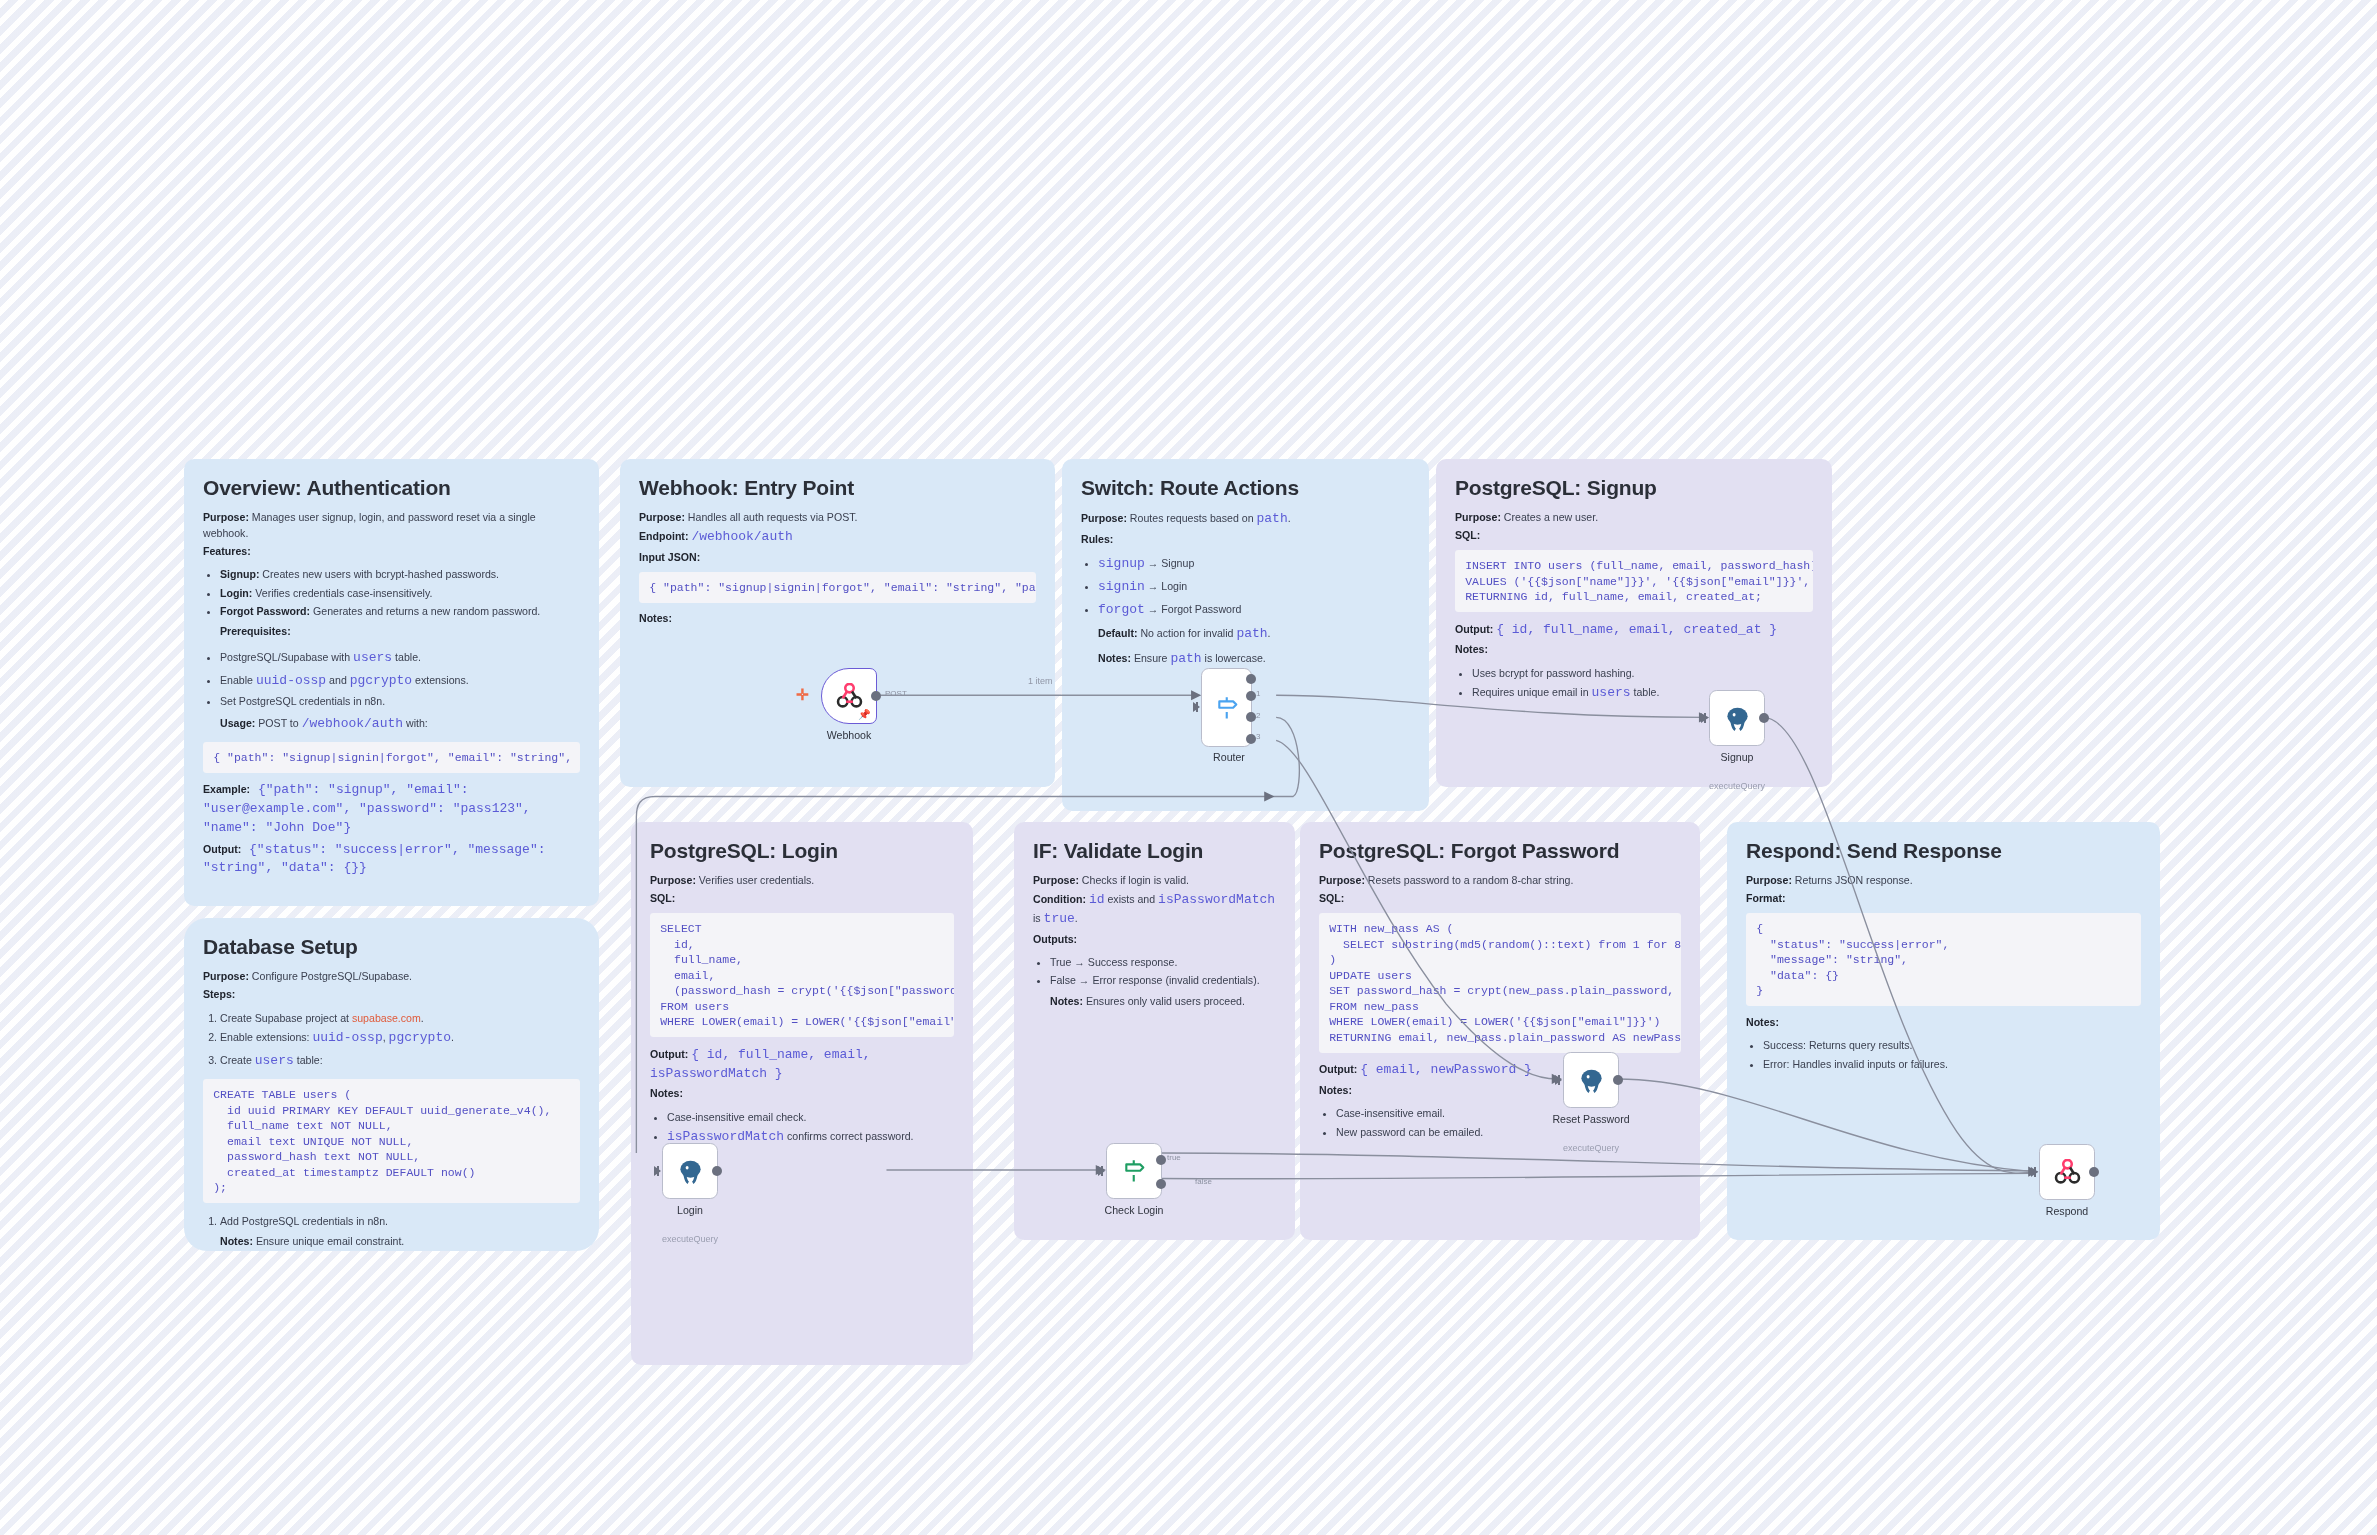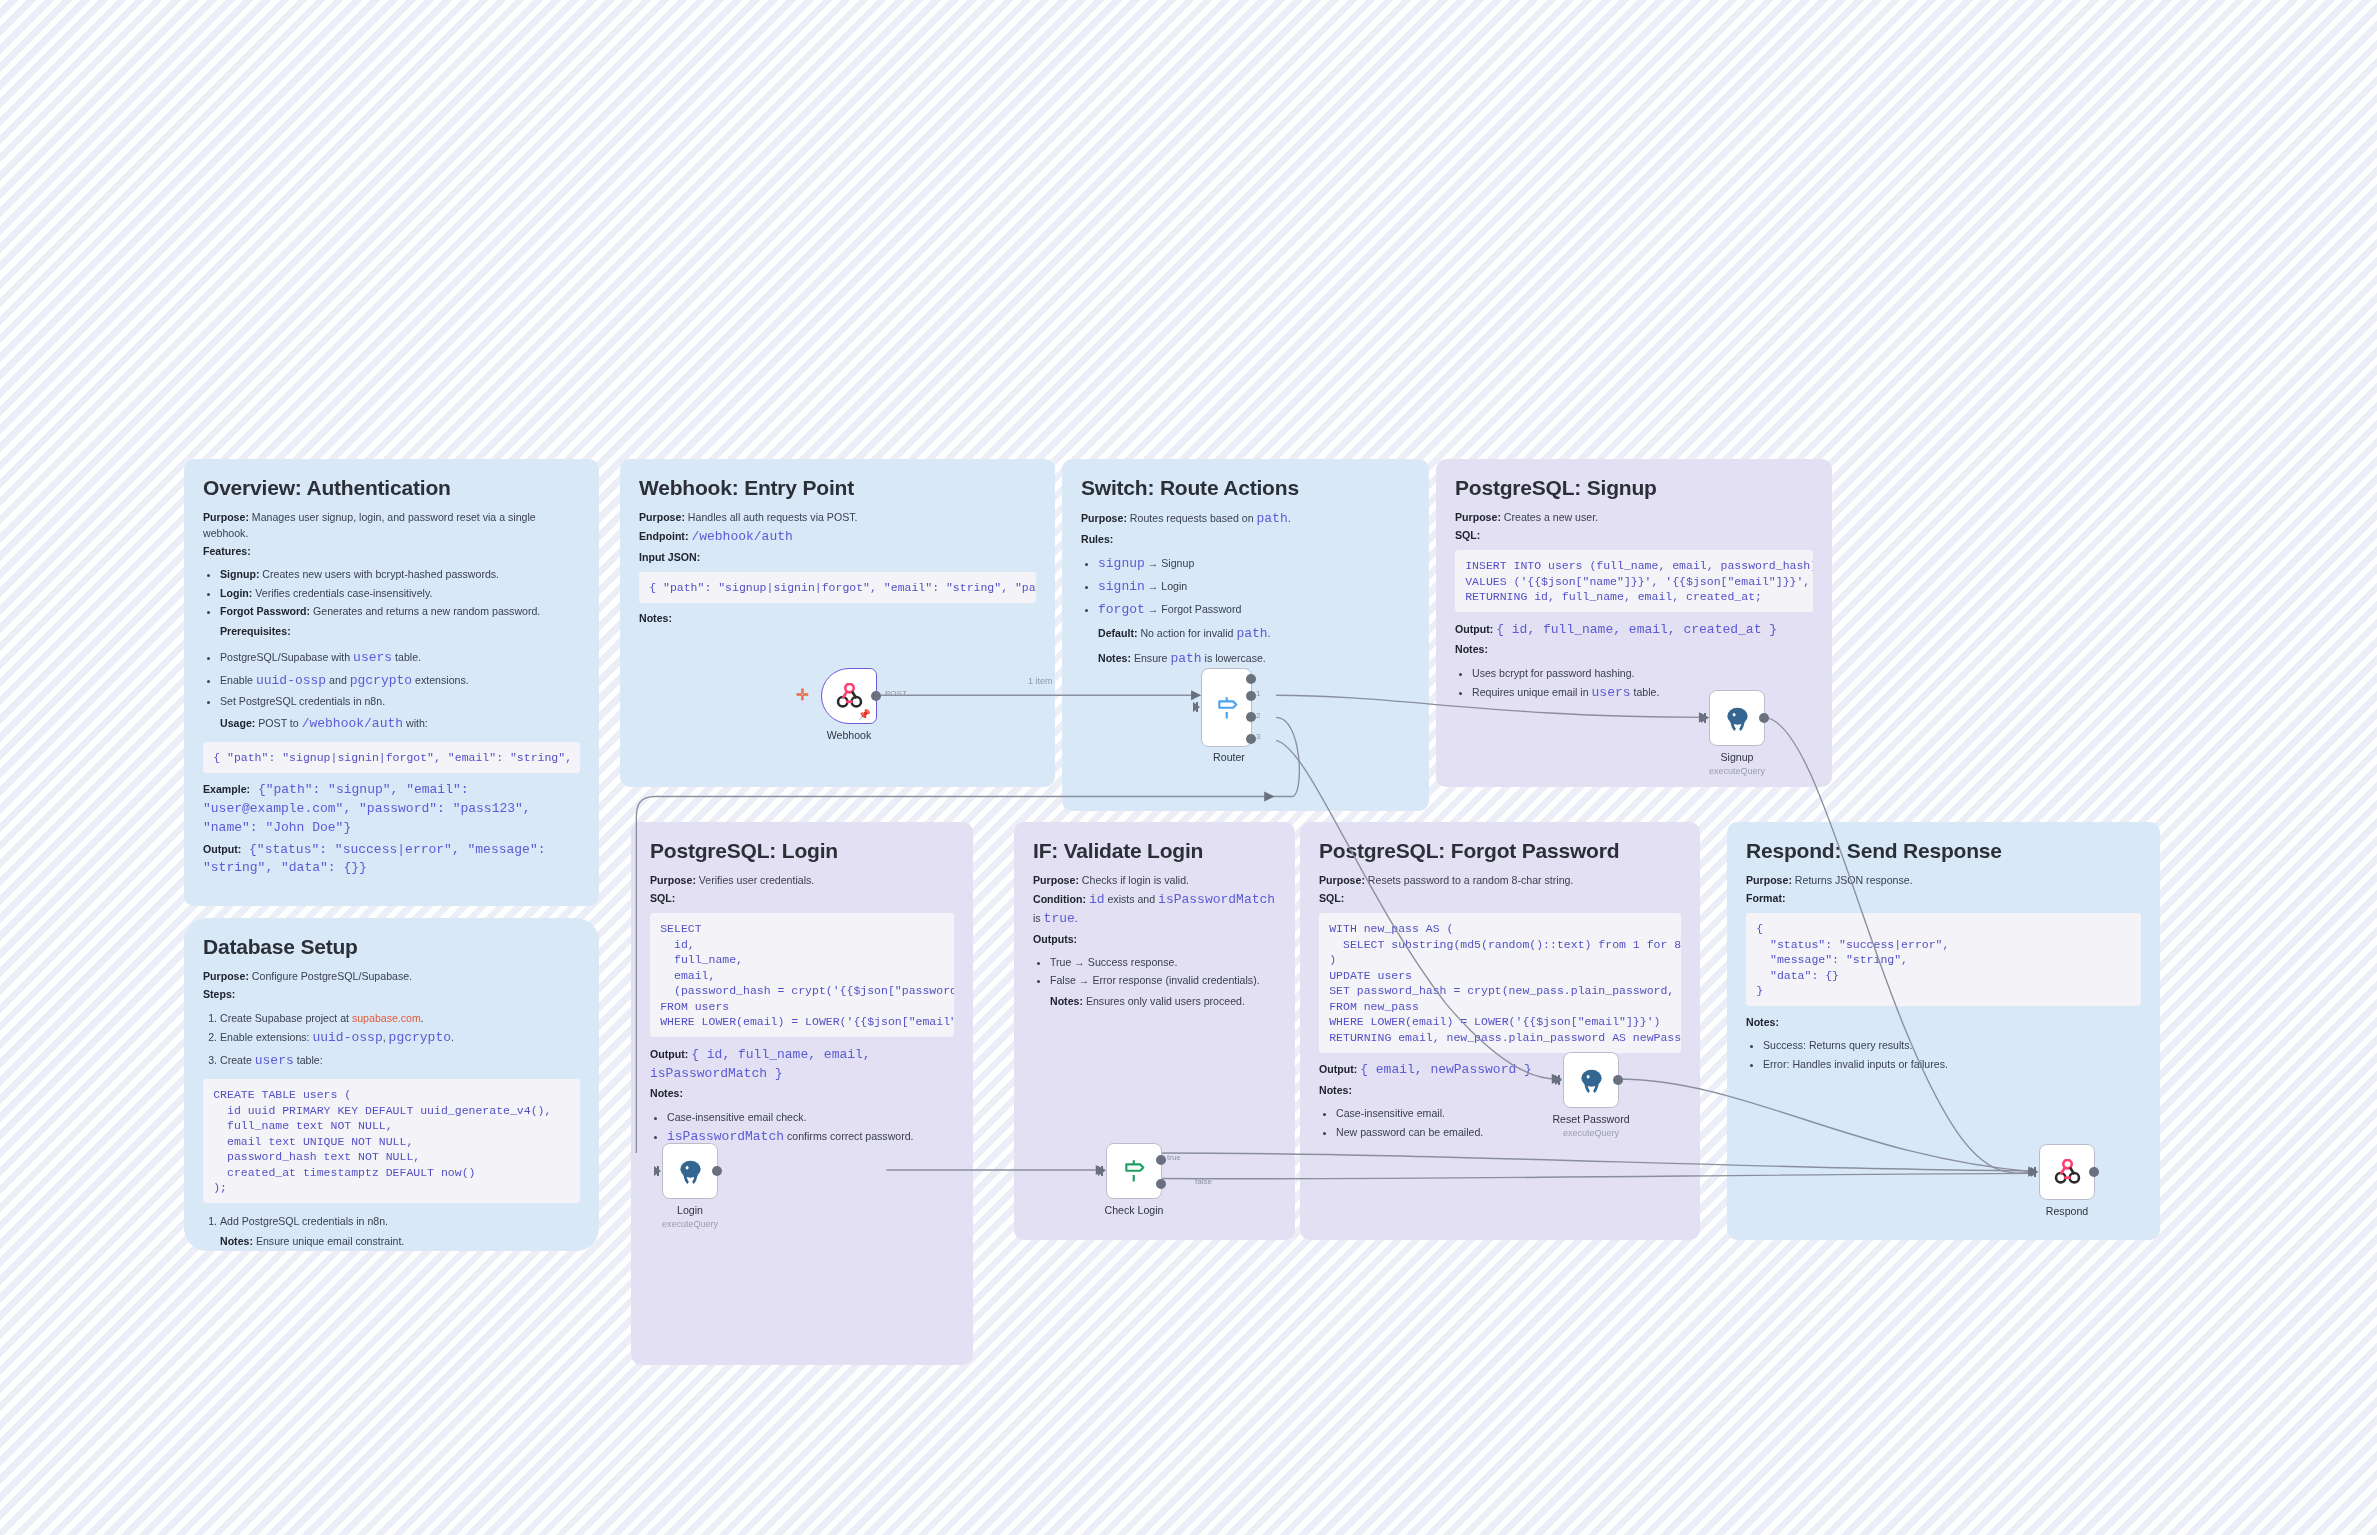--- a/index.html
+++ b/index.html
@@ -39,7 +39,7 @@
   .node.webhook{border:1.7px solid #6b5bd6;border-radius:31px 7.7px 7.7px 31px;}
   .nodelabel{position:absolute;width:170px;text-align:center;left:-58px;top:60px;
              font-size:10.6px;color:#30343f;z-index:40;}
-  .nodesub{position:absolute;width:170px;text-align:center;left:-58px;top:75px;
+  .nodesub{position:absolute;width:170px;text-align:center;left:-58px;top:90px;
            font-size:9px;color:#9a9eb0;z-index:40;}
   .port{position:absolute;width:10.2px;height:10.2px;border-radius:50%;background:#6b707f;z-index:41;}
   .port.out{right:-5.1px;}

